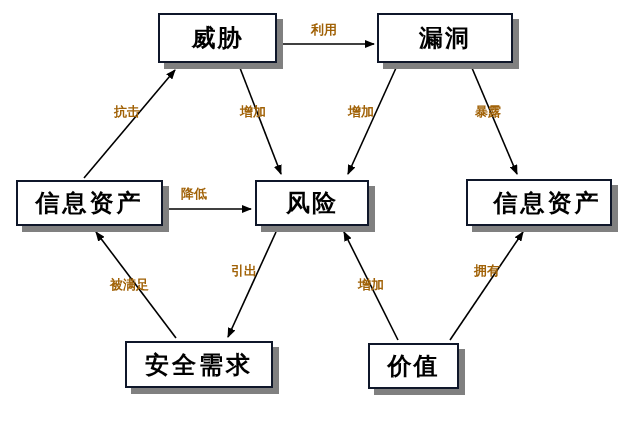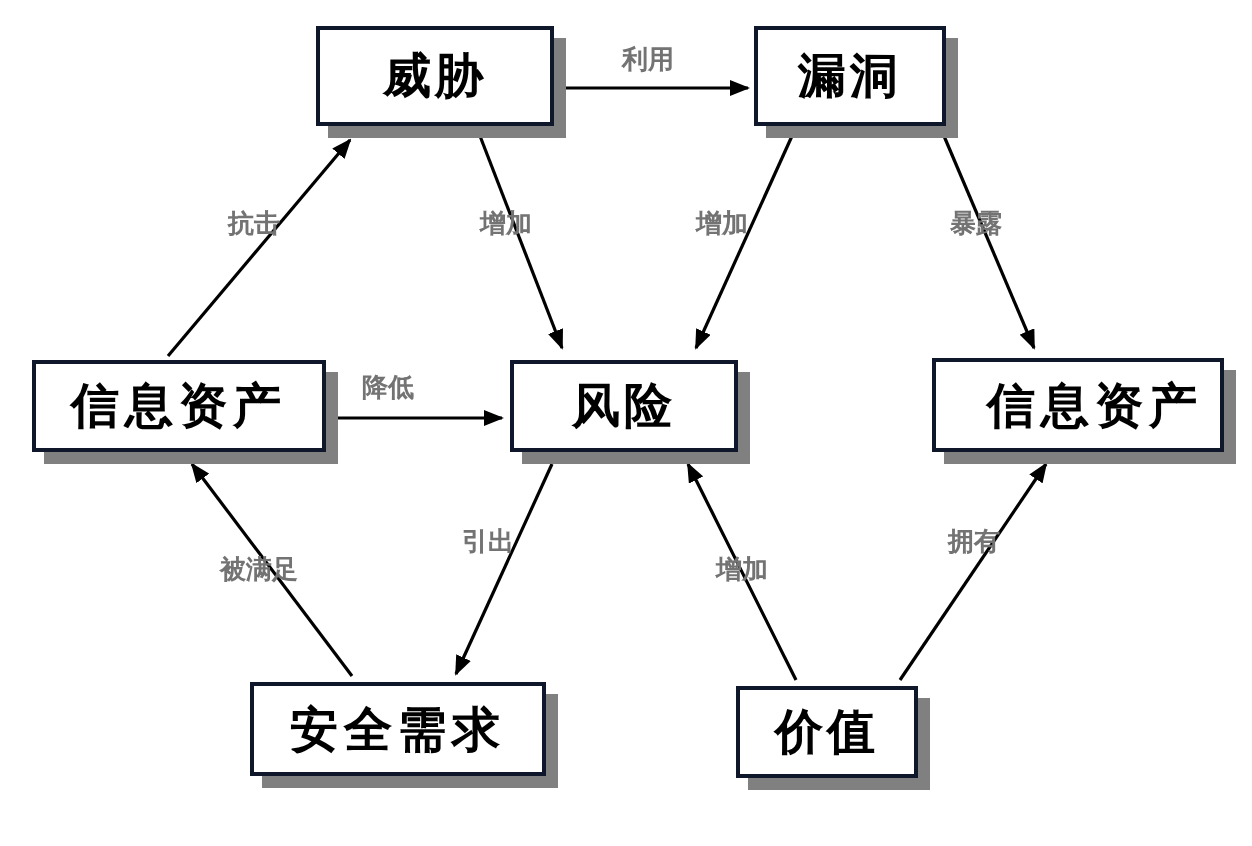--- a/index.html
+++ b/index.html
@@ -52,7 +52,7 @@
     font-family: "DejaVu Sans", "Liberation Sans", sans-serif;
     font-size: 13px;
     font-weight: 700;
-    color: #737373;
+    color: #a16207;
     white-space: nowrap;
     background: transparent;
     z-index: 8;

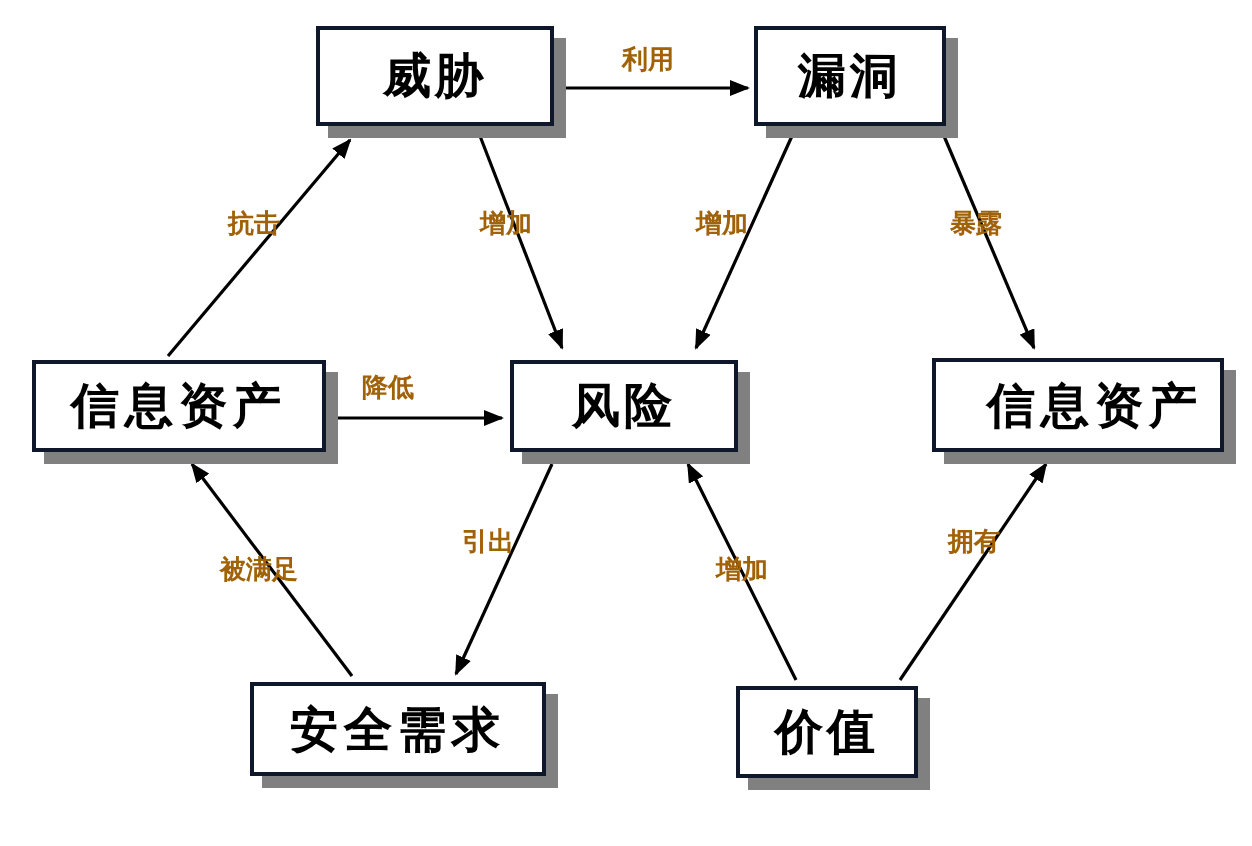--- a/index.html
+++ b/index.html
@@ -96,7 +96,7 @@
     <span class="node-label">威胁</span>
   </div>
 
-  <div class="node" style="left:377px; top:13px; width:96px; height:50px;">
+  <div class="node" style="left:377px; top:13px; width:136px; height:50px;">
     <span class="node-label">漏洞</span>
   </div>
 

